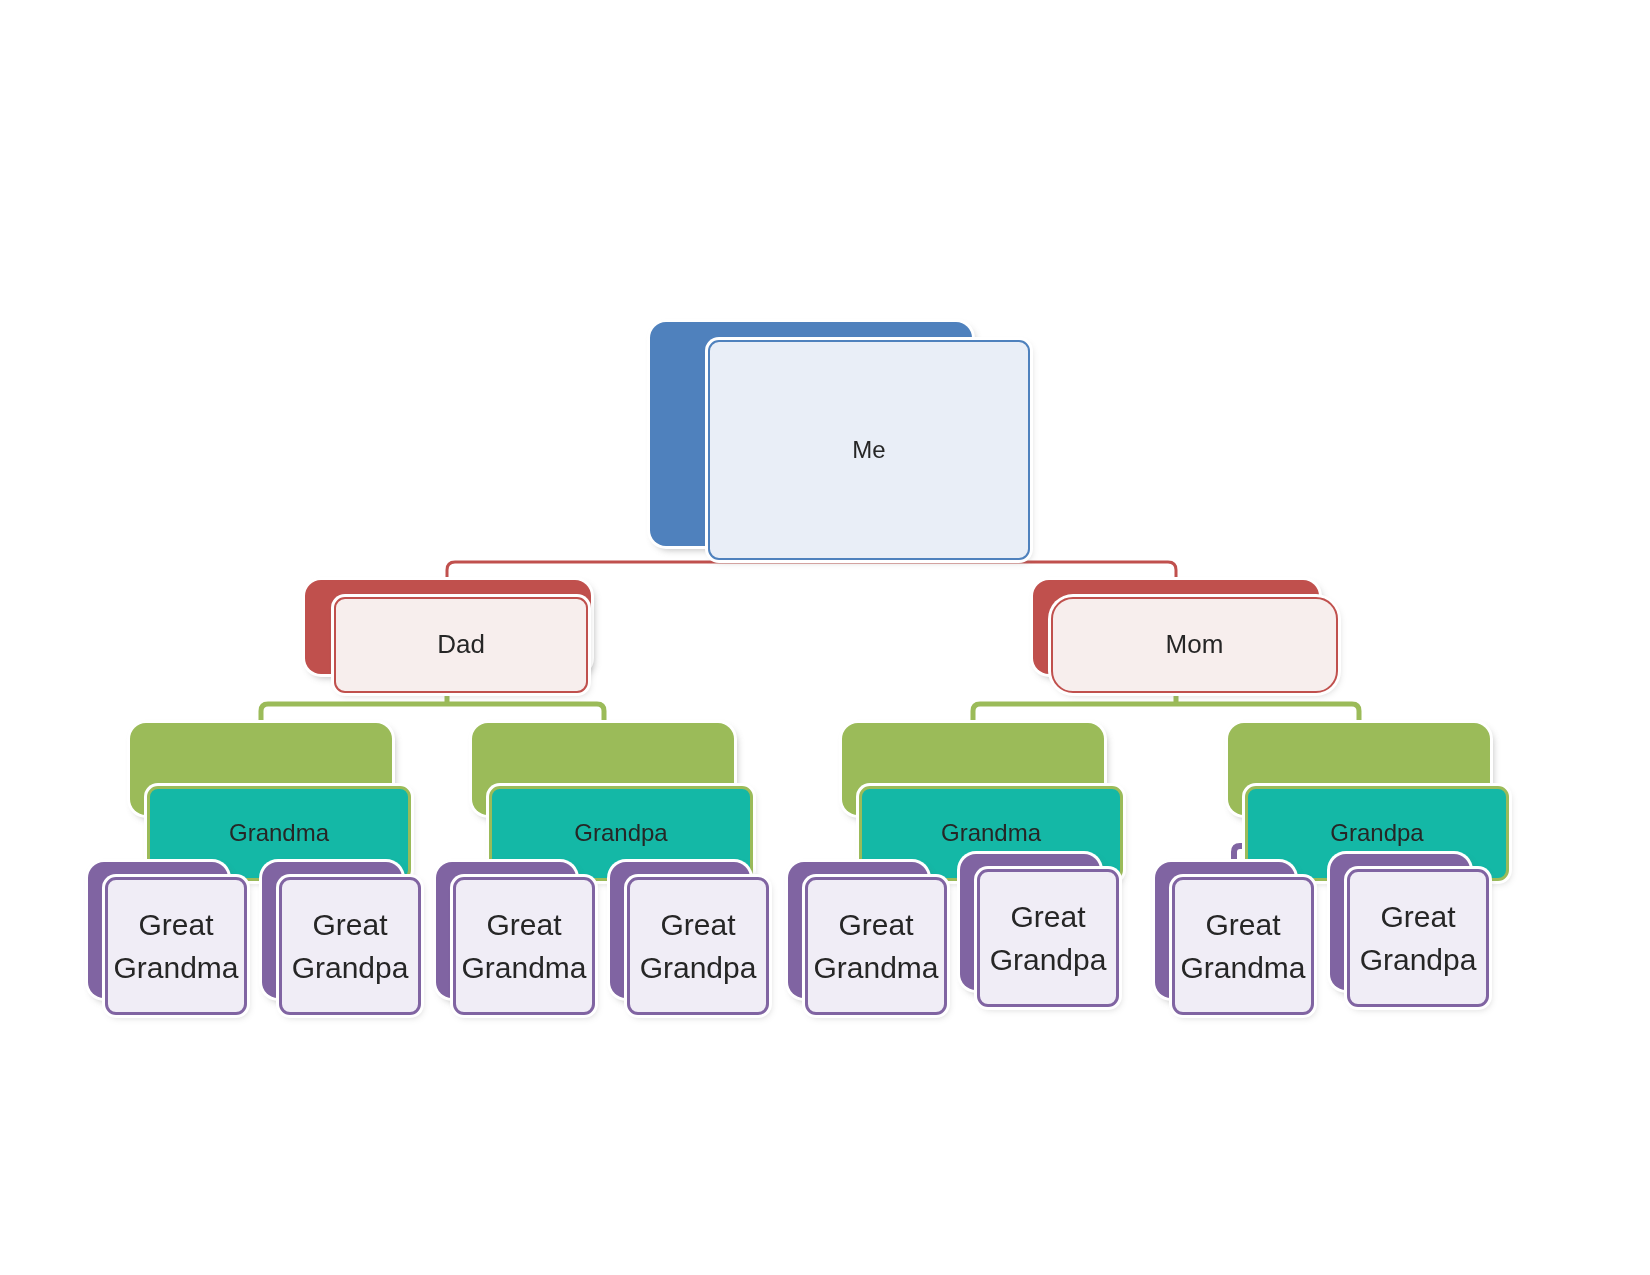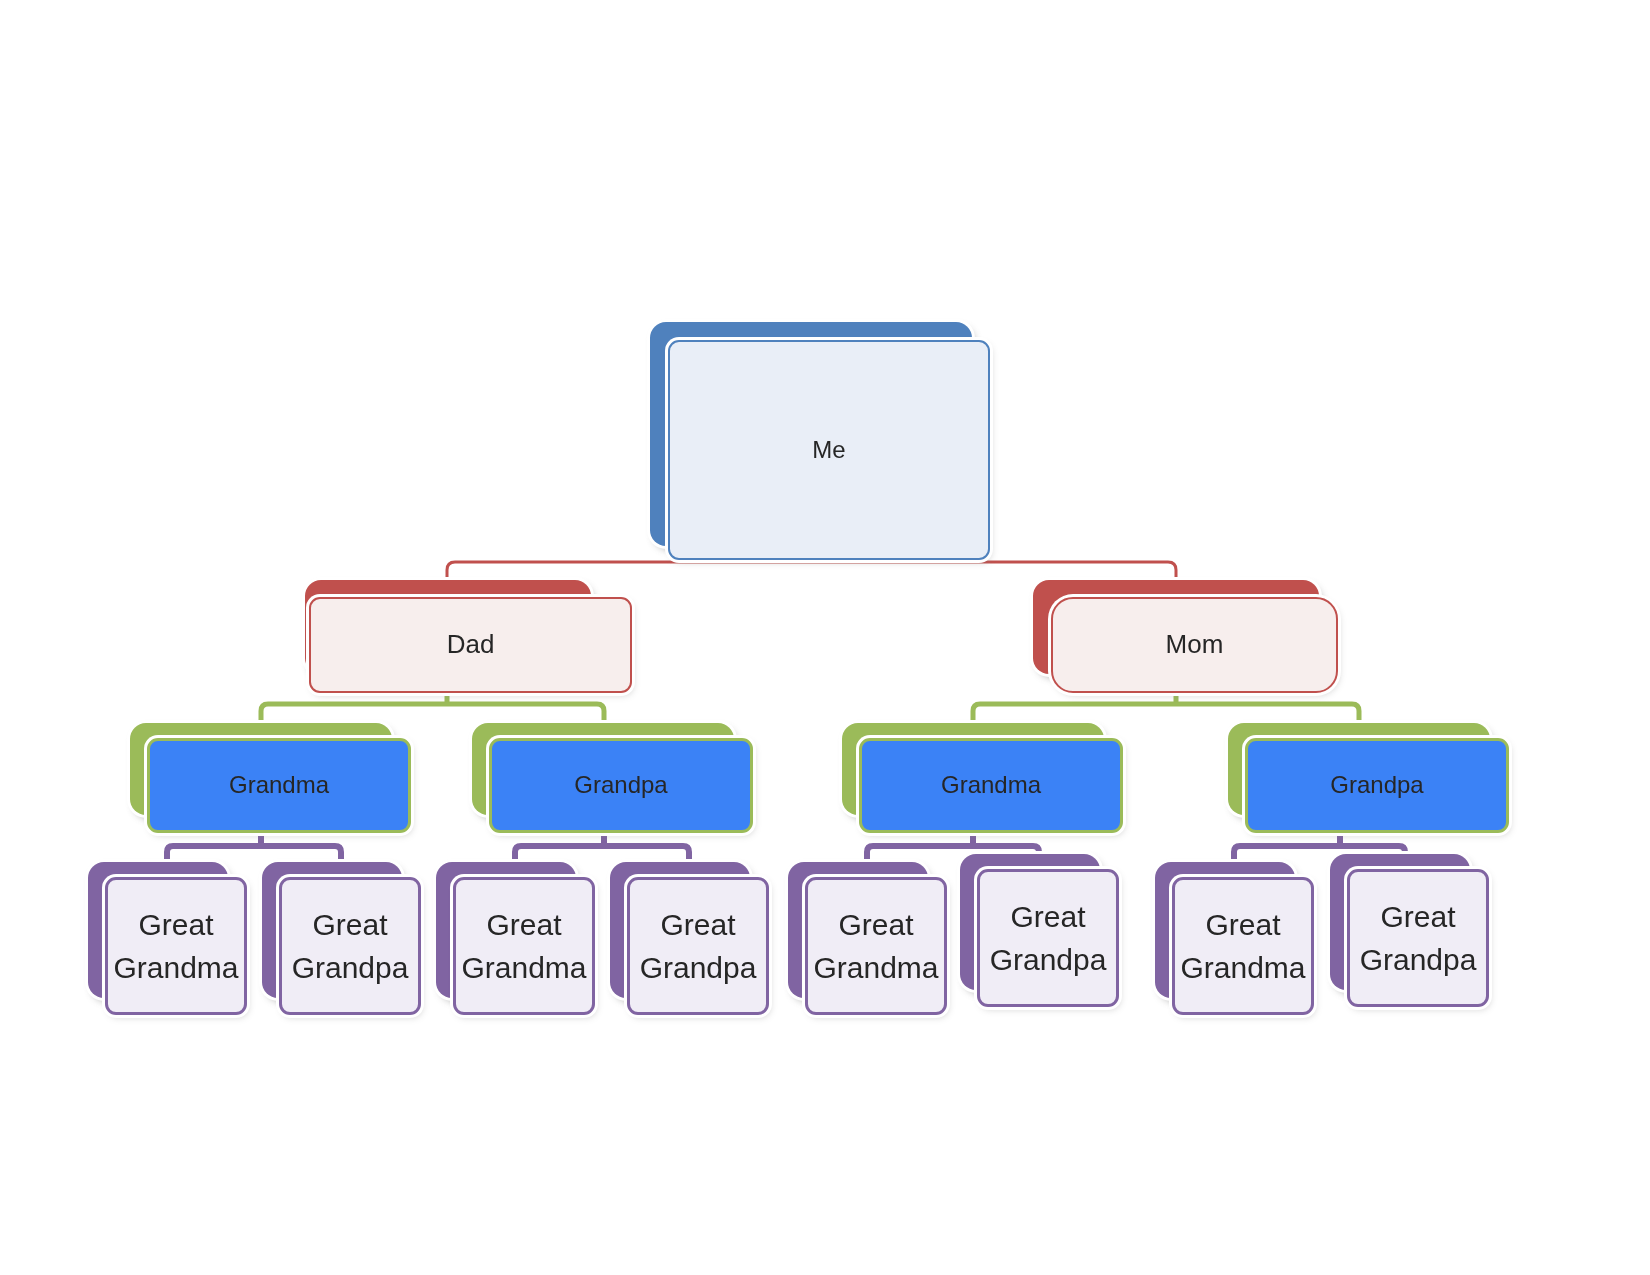--- a/index.html
+++ b/index.html
@@ -47,7 +47,7 @@
 
   
   .n-me  .back{left:650px;top:322px;width:322px;height:224px;}
-  .n-me  .front{left:668px;top:340px;width:322px;height:220px;text-align:right;}
+  .n-me  .front{left:708px;top:340px;width:322px;height:220px;text-align:right;}
 
   .n-dad .back{left:305px;top:580px;width:286px;height:94px;}
   .n-dad .front{left:309px;top:597px;width:323px;height:96px;}

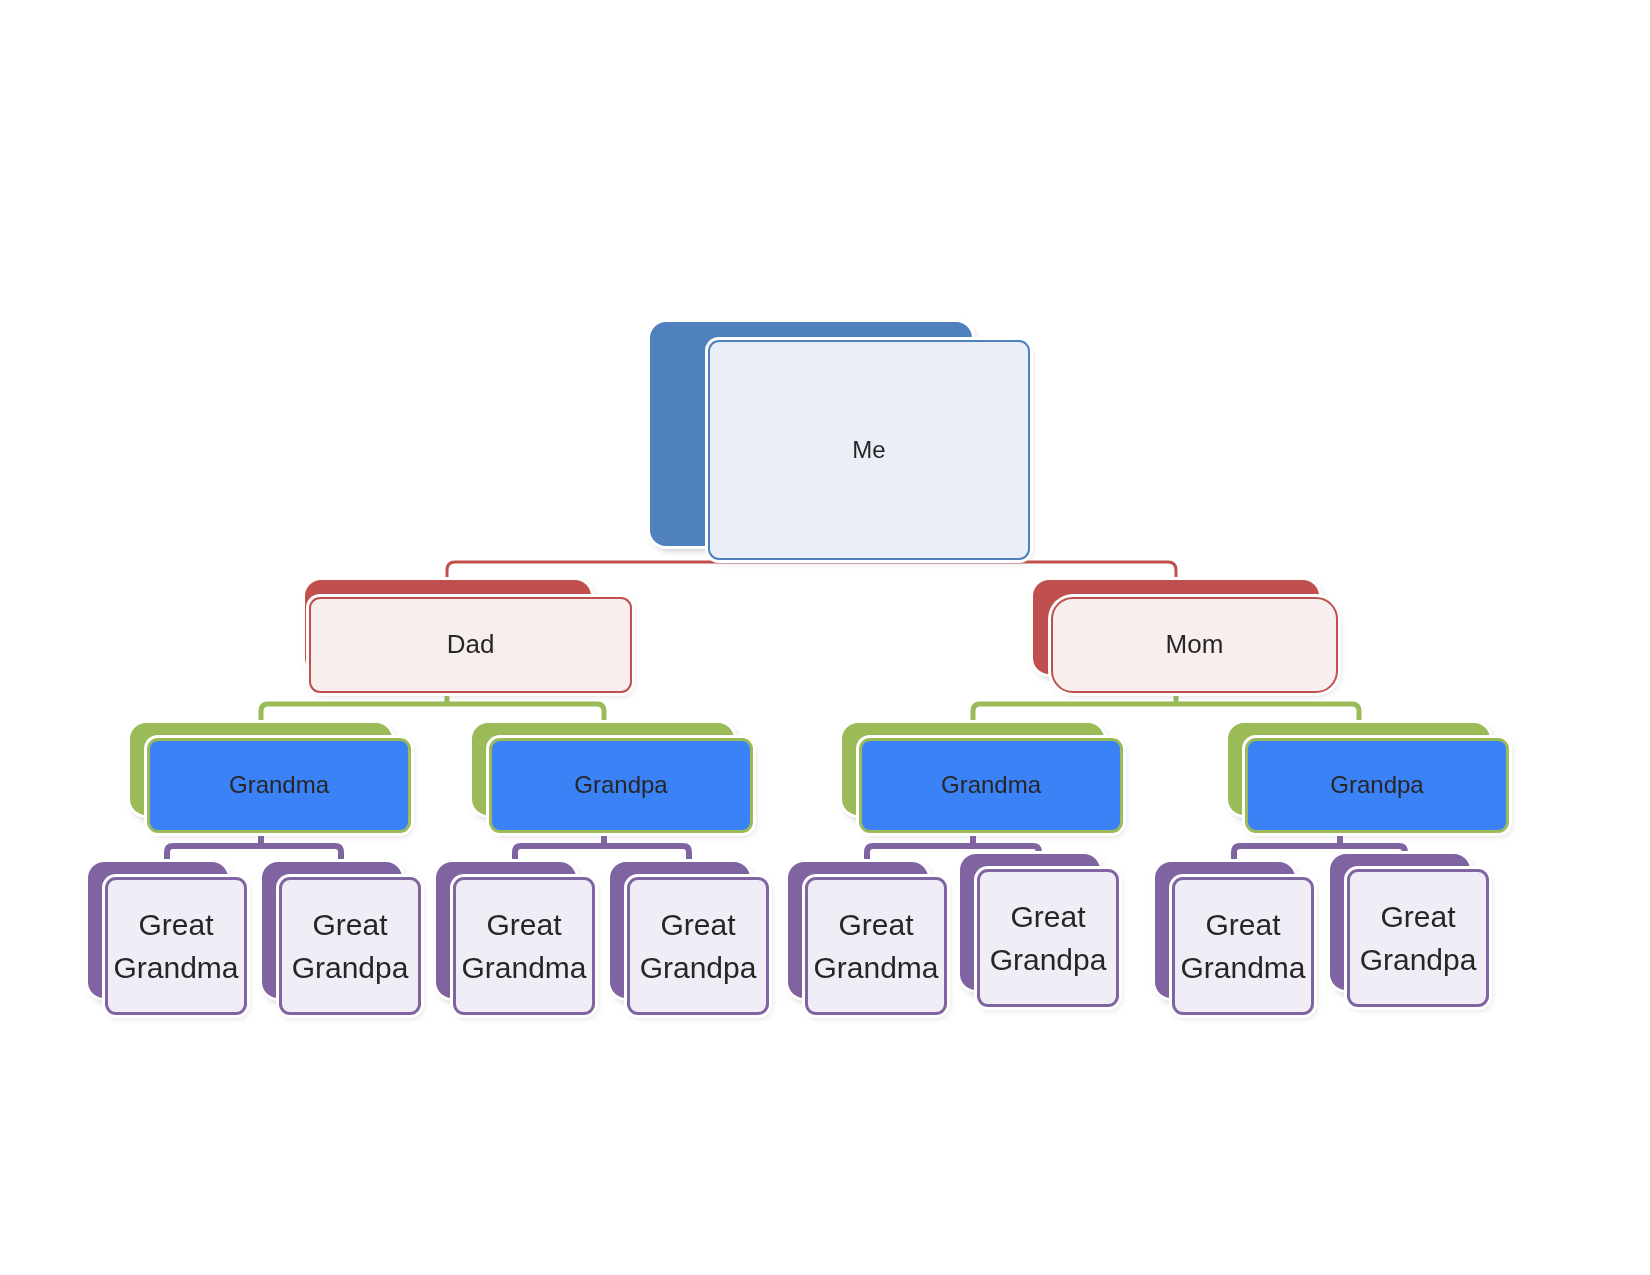--- a/index.html
+++ b/index.html
@@ -50,7 +50,7 @@
   .n-me  .front{left:708px;top:340px;width:322px;height:220px;text-align:right;}
 
   .n-dad .back{left:305px;top:580px;width:286px;height:94px;}
-  .n-dad .front{left:309px;top:597px;width:323px;height:96px;}
+  .n-dad .front{left:334px;top:597px;width:254px;height:96px;}
   .n-mom .back{left:1033px;top:580px;width:286px;height:94px;}
   .n-mom .front{left:1051px;top:597px;width:287px;height:96px;border-radius:22px;}
 

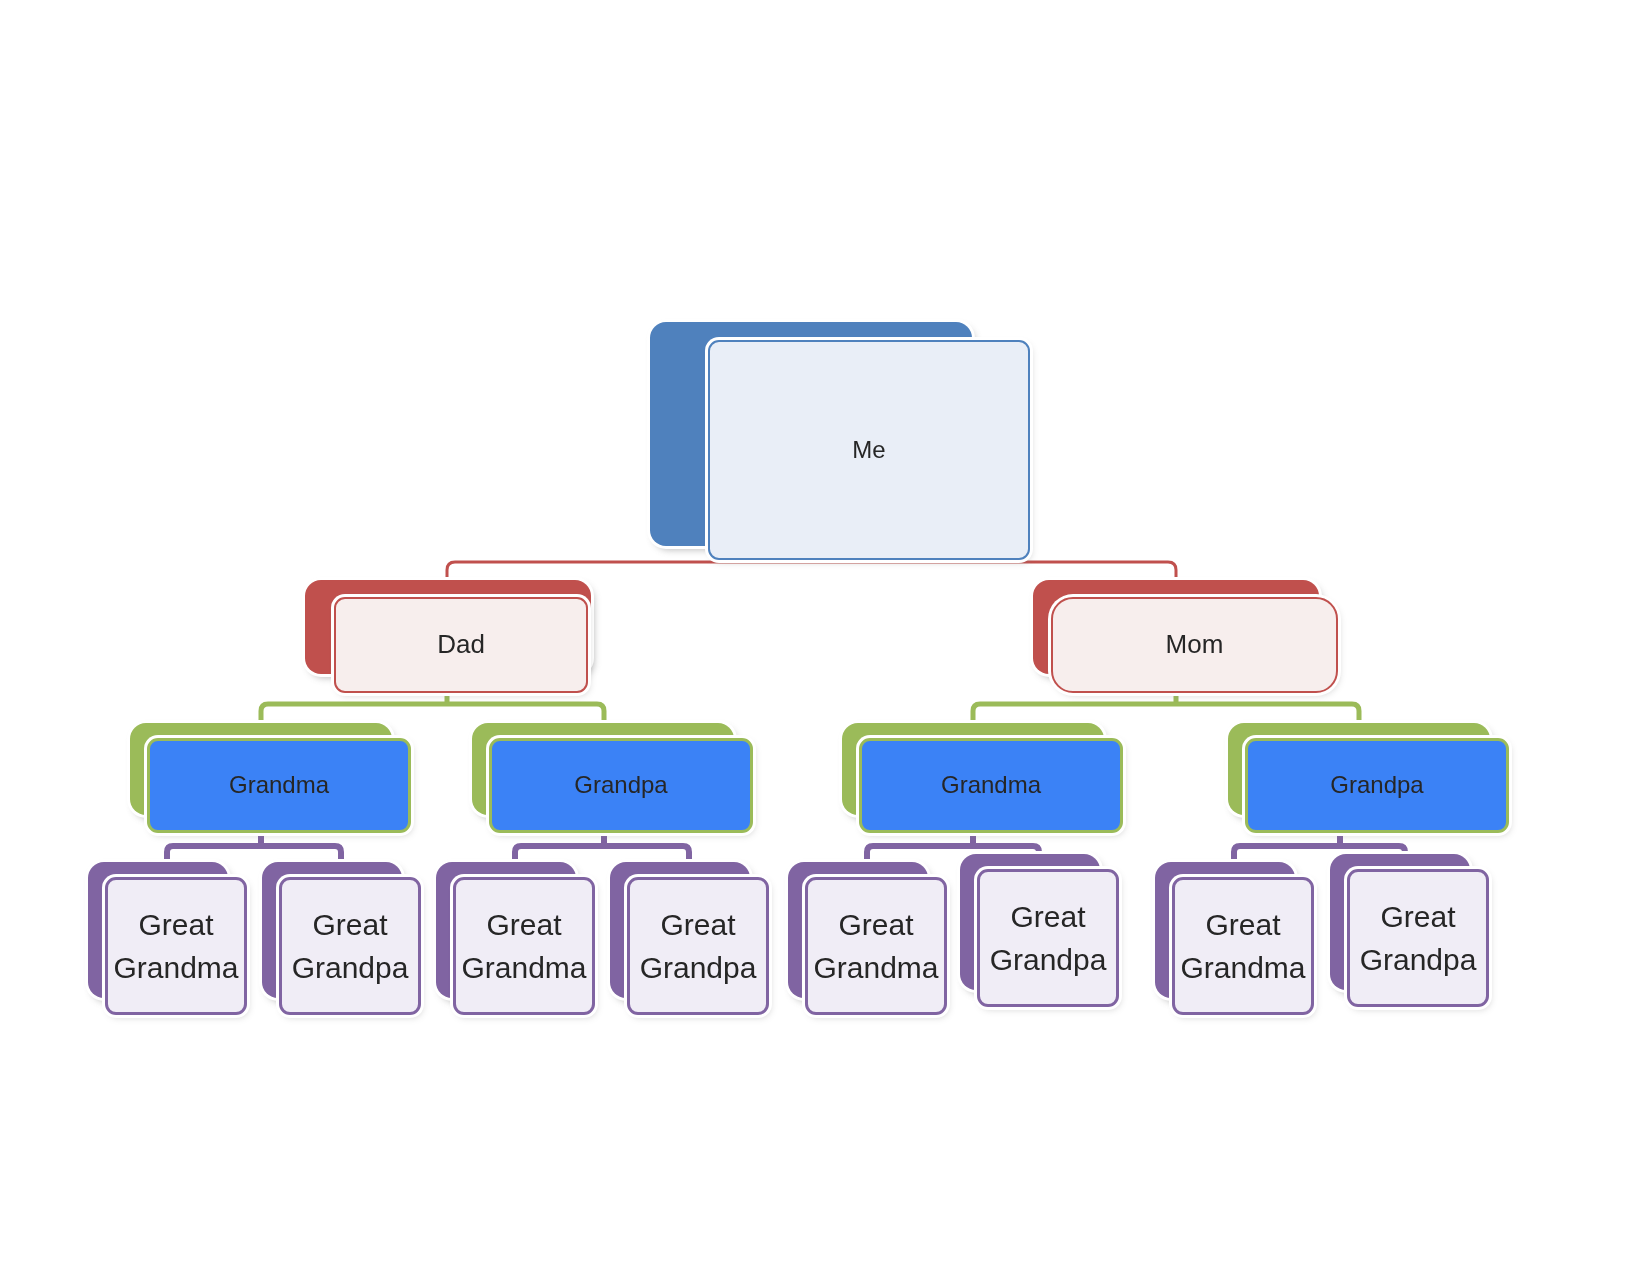--- a/index.html
+++ b/index.html
@@ -41,7 +41,7 @@
   .red   .back{background:#c0504d;}
   .red   .front{background:#f7eeed;border:2px solid #c0504d;font-size:26px;}
   .green .back{background:#9bbb59;}
-  .green .front{background:#3b82f6;border:3px solid #9bbb59;font-size:24px;}
+  .green .front{background:#14b8a6;border:3px solid #9bbb59;font-size:24px;margin-top:48px;}
   .purple .back{background:#8064a2;}
   .purple .front{background:#f0edf6;border:3px solid #8064a2;font-size:30px;}
 

